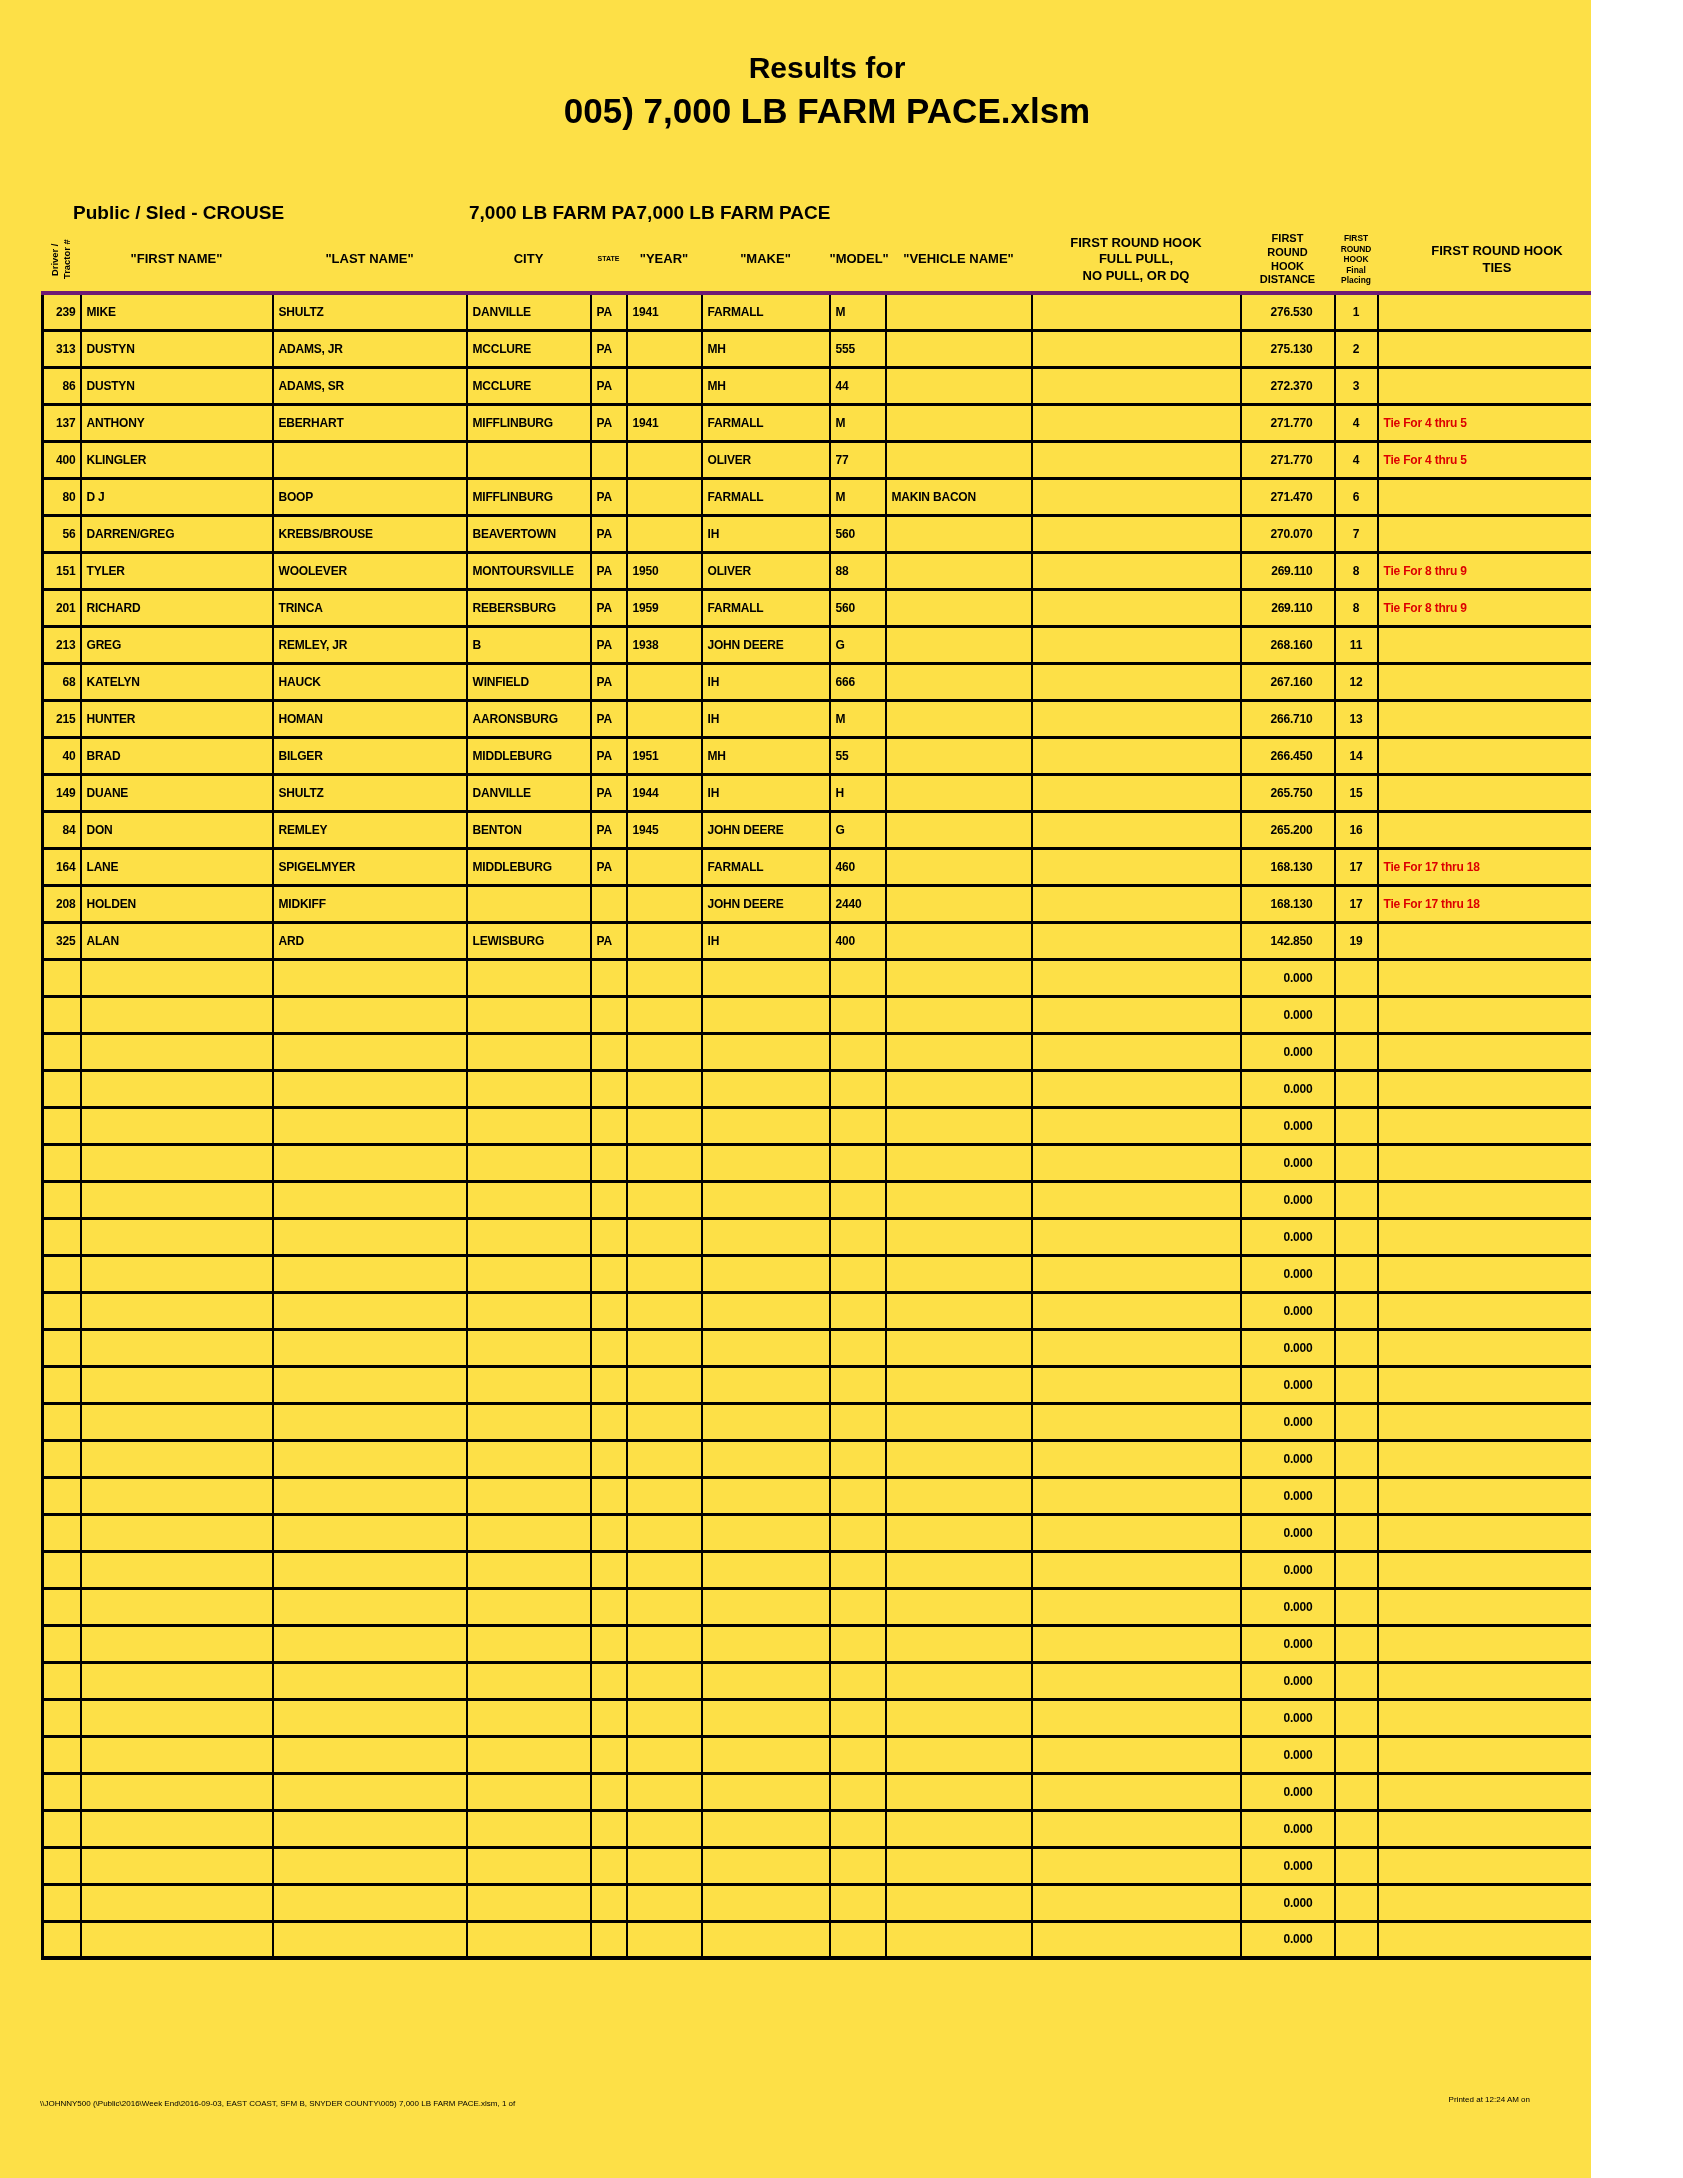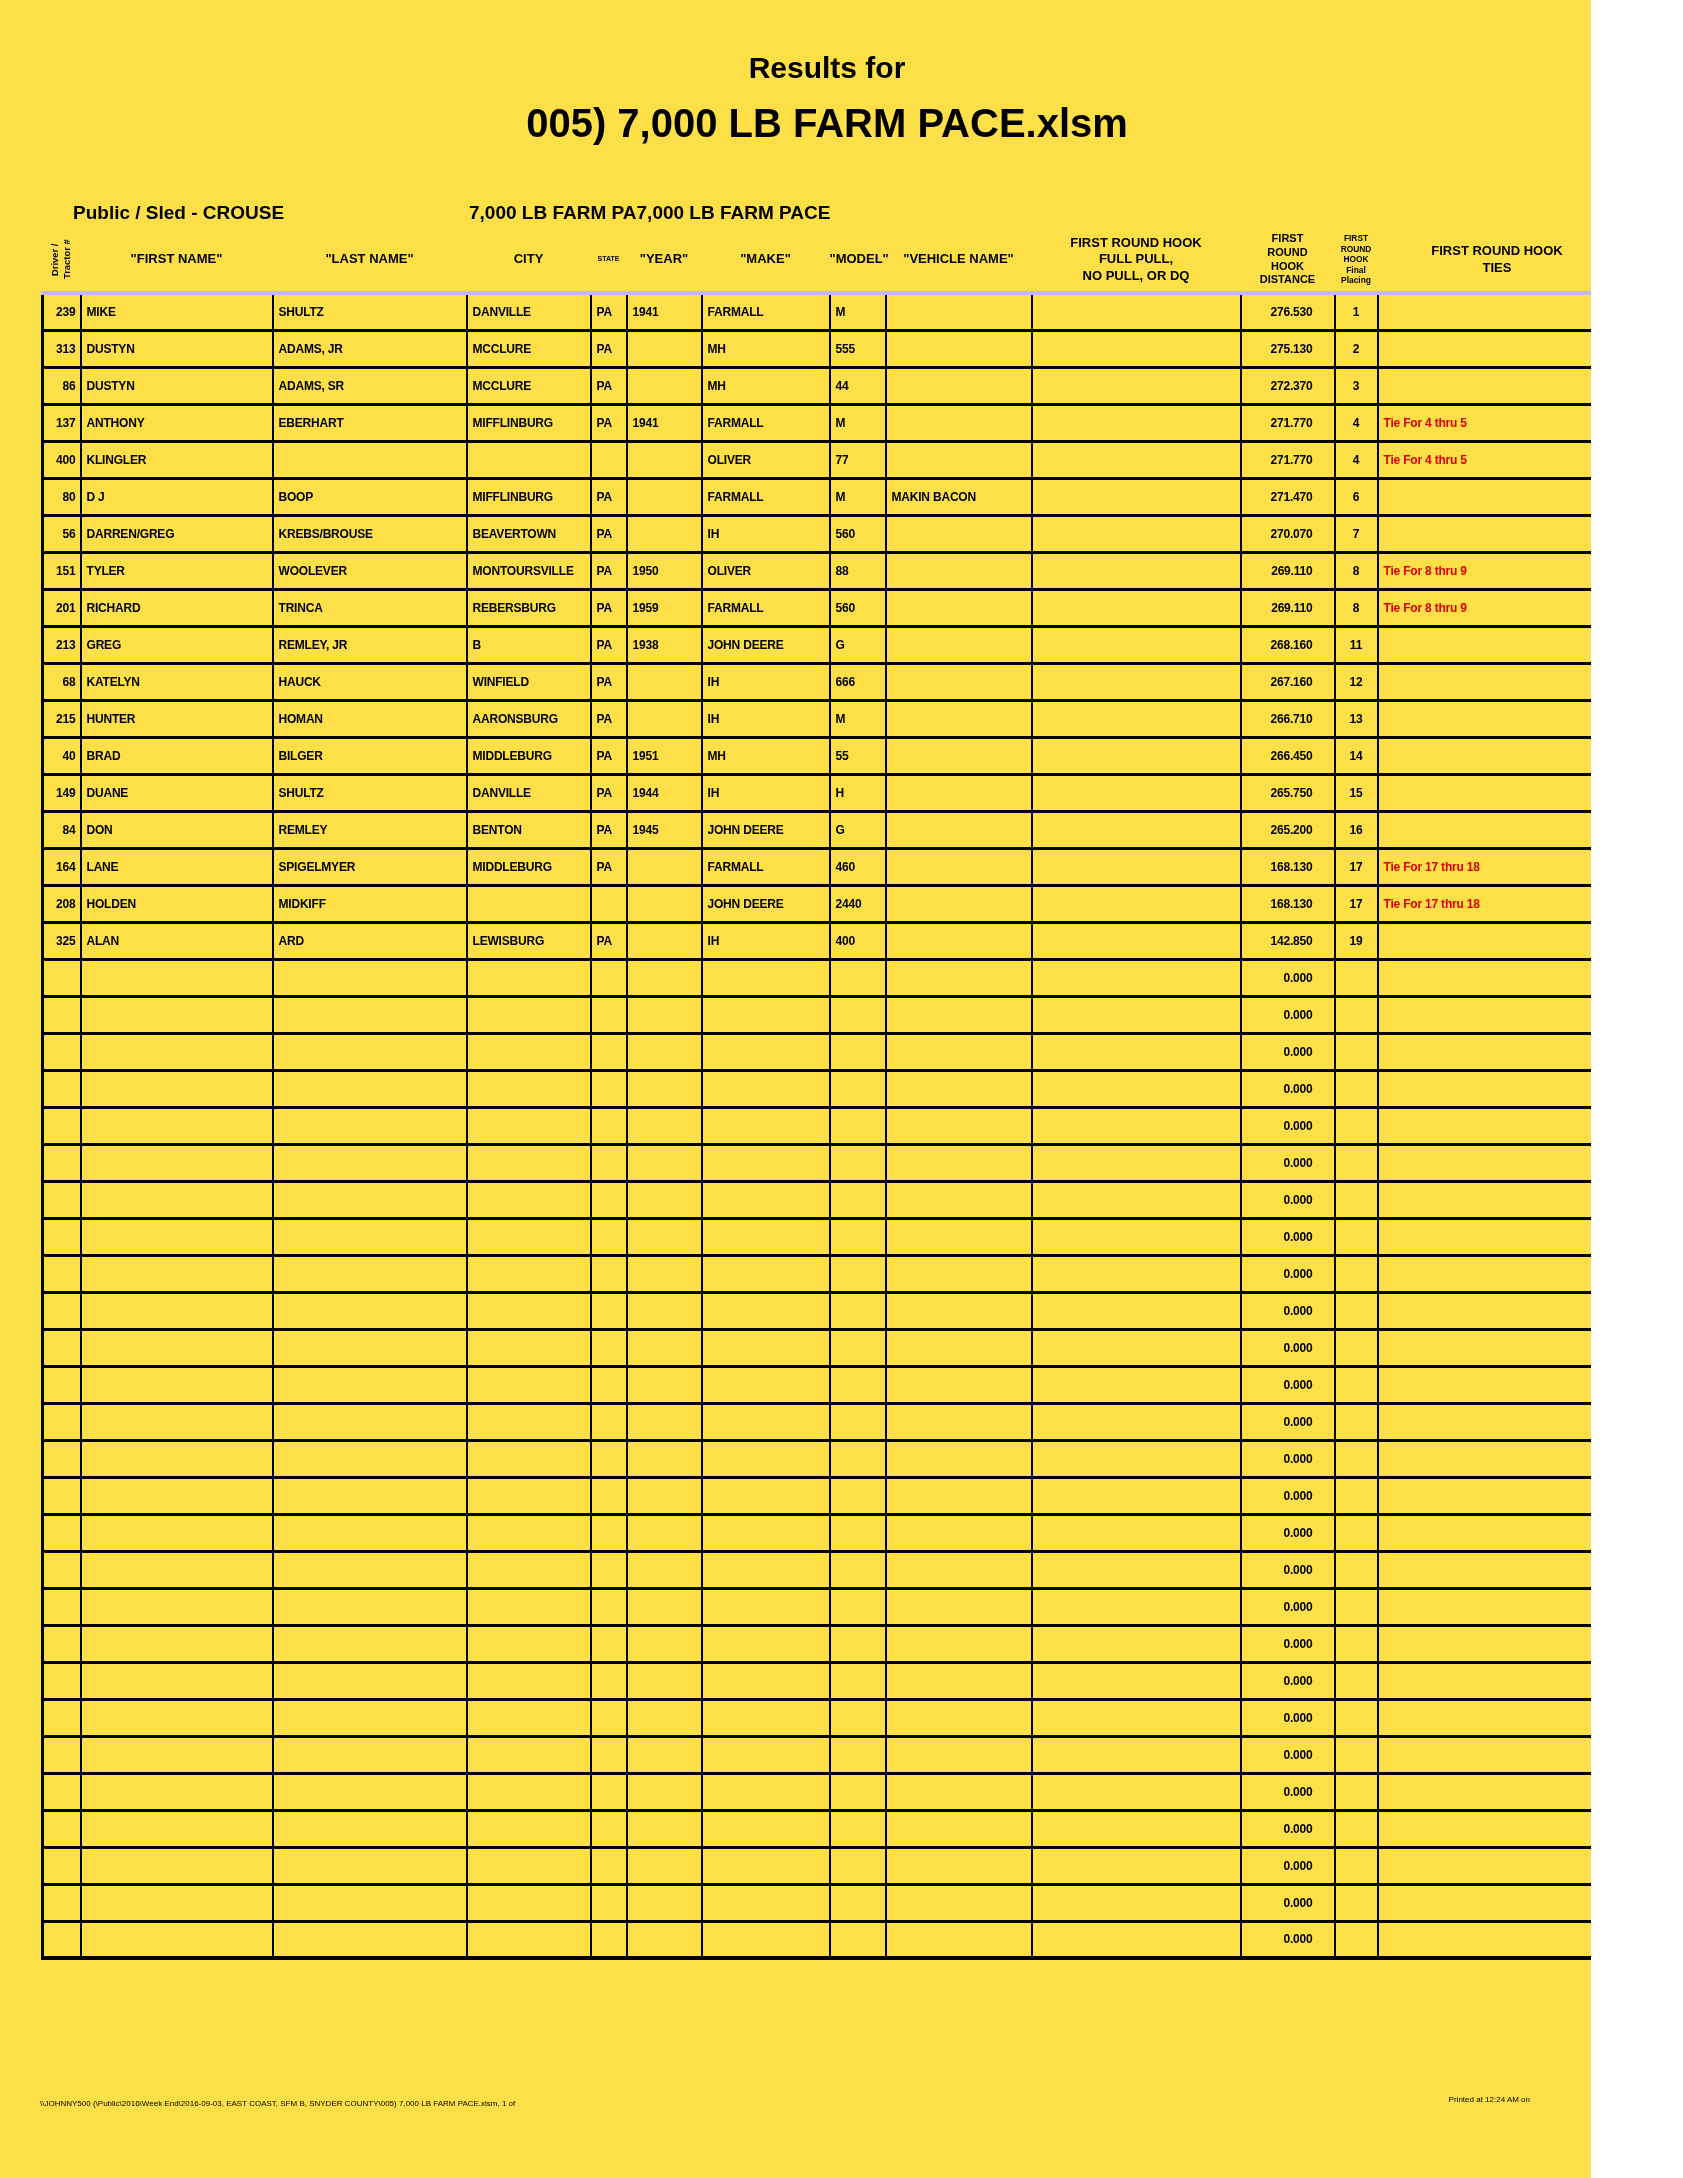--- a/index.html
+++ b/index.html
@@ -13,7 +13,7 @@
   }
   .titles{position:absolute;top:51px;left:41px;width:1572px;text-align:center;font-weight:bold;}
   .title1{font-size:30px;letter-spacing:0px;}
-  .title2{font-size:40px;margin-top:16px;letter-spacing:0px;}
+  .title2{font-size:35px;margin-top:6px;letter-spacing:0px;}
   .meta-row{position:absolute;top:202px;left:41px;width:1572px;height:26px;font-weight:bold;}
   .track{position:absolute;left:32px;top:0;font-size:19px;}
   .classname{position:absolute;left:428px;top:0;font-size:19px;white-space:nowrap;}

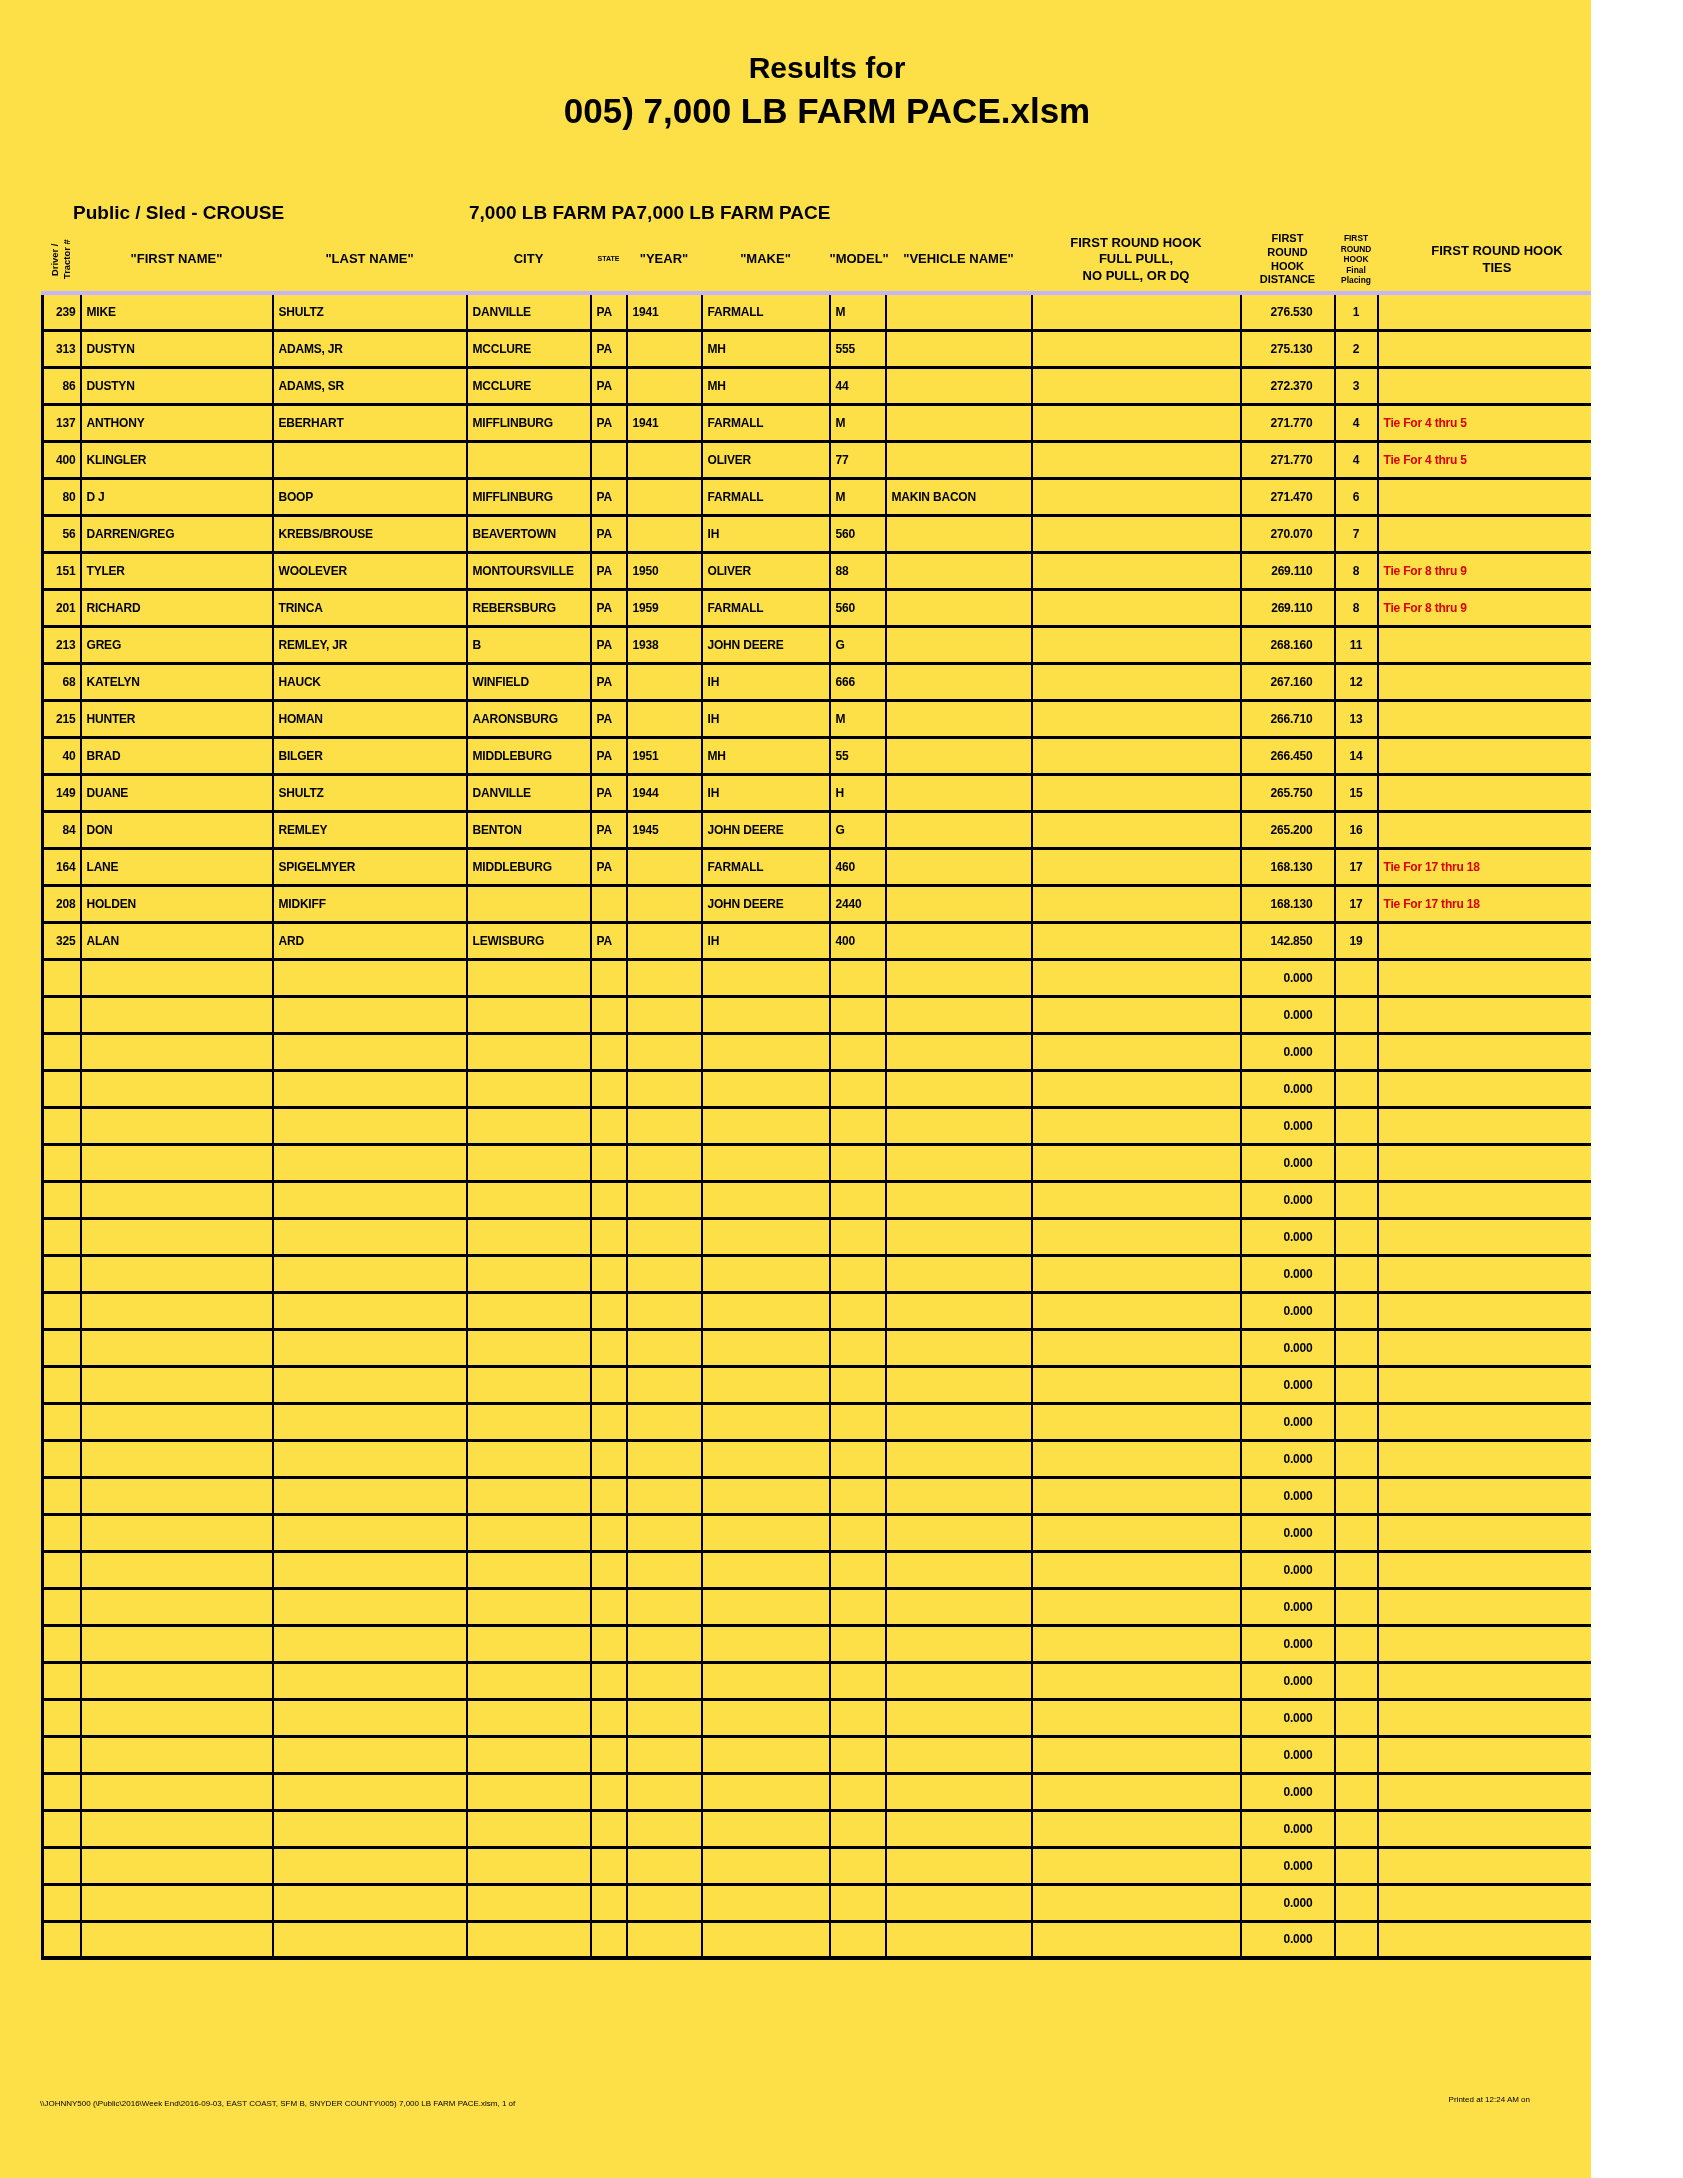--- a/index.html
+++ b/index.html
@@ -36,7 +36,7 @@
     padding:0 0 0 5px;text-align:left;vertical-align:middle;
     overflow:hidden;white-space:nowrap;
   }
-  .results tbody tr:first-child td{border-top:4px solid #c4b5fd;}
+  .results tbody tr:first-child td{border-top:4px solid #701a75;}
   .results tbody tr:last-child td{border-bottom:4px solid #000;}
   .results td:first-child{border-left:3px solid #000;}
   .results td:last-child{border-right:3px solid #000;}

